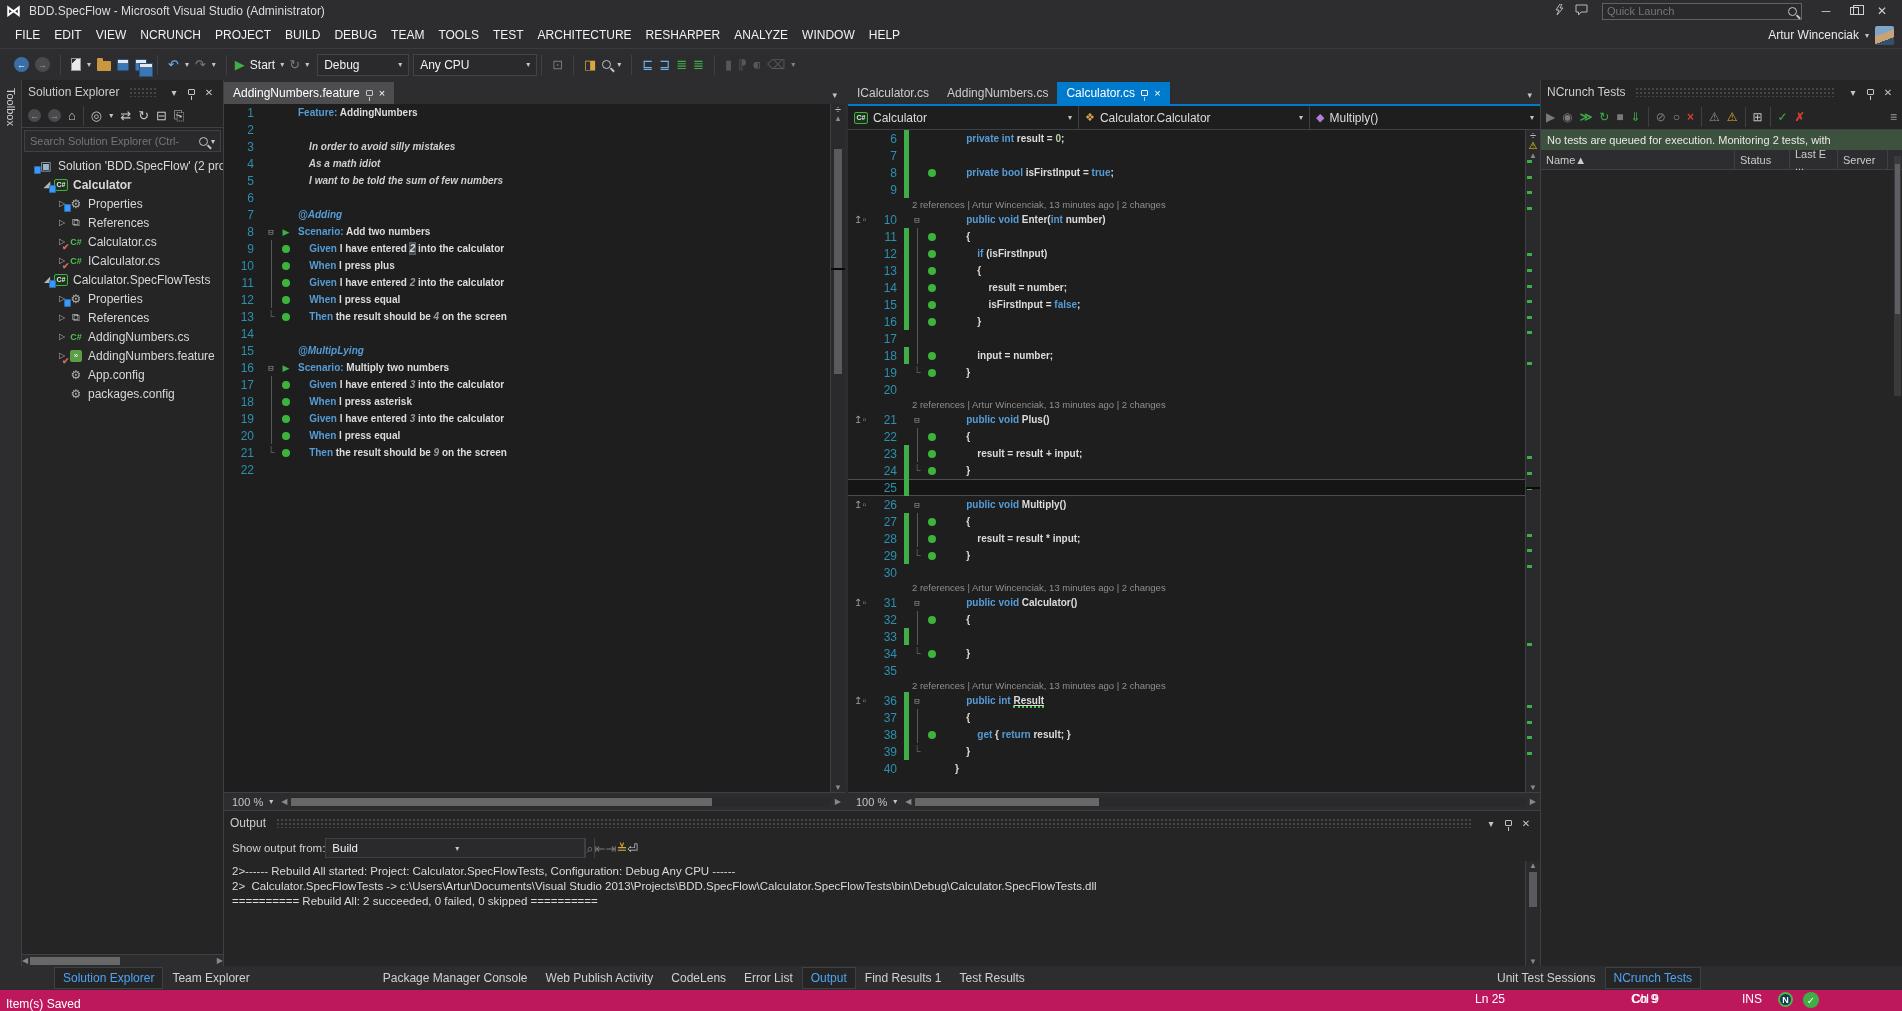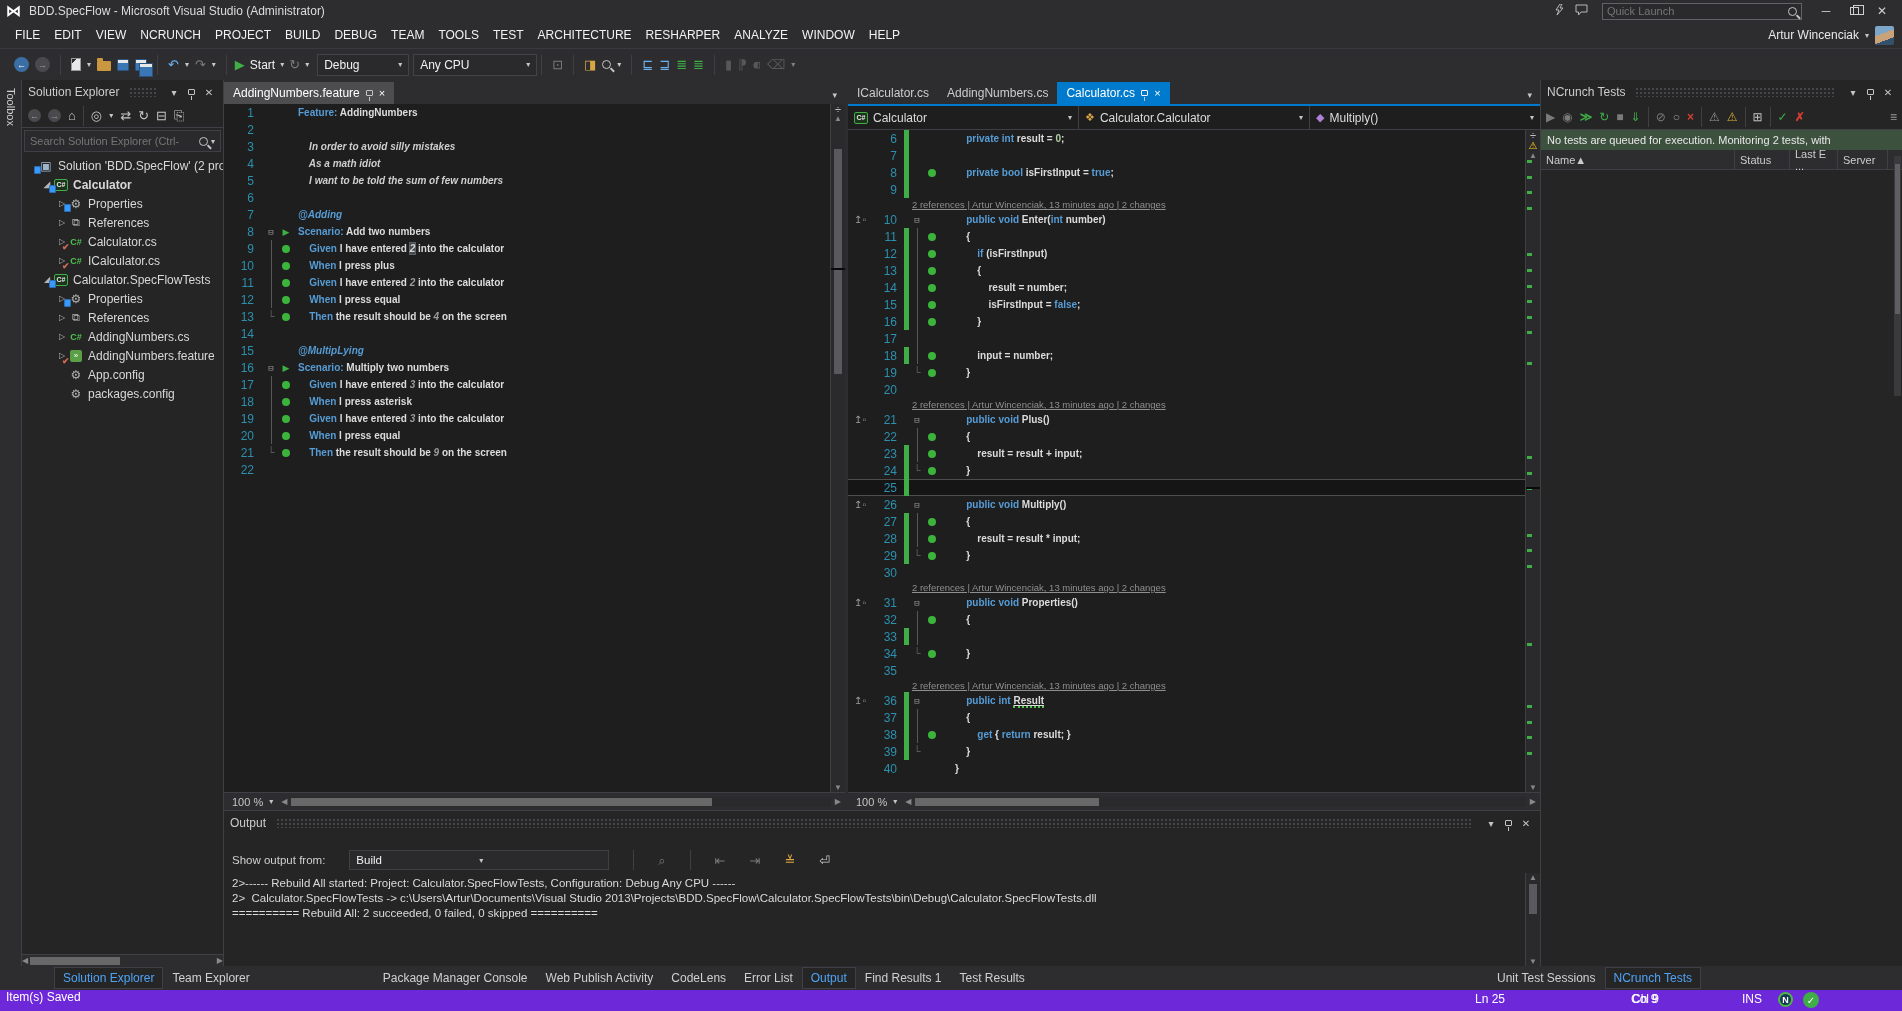--- a/index.html
+++ b/index.html
@@ -118,7 +118,7 @@
   .garrow{color:#3fae46;font-size:9px;}
   .codetxt{font-family:"DejaVu Sans Mono","Liberation Mono",monospace;font-size:10px;font-weight:bold;padding-left:4px;}
   .clens{height:13px;display:flex;align-items:center;}
-  .clens .cltext{font-size:9.5px;color:#8f8f8f;padding-left:64px;text-decoration:underline;}
+  .clens .cltext{font-size:9.5px;color:#8f8f8f;padding-left:64px;}
   .tk-kw{color:#569cd6;} .tk-pl{color:#dcdcdc;} .tk-lit{color:#b5cea8;}
   .tk-pr{color:#9b9b9b;font-style:italic;}
   .tk-desc{color:#cfcfcf;font-style:italic;} .tk-tag{color:#569cd6;font-style:italic;}

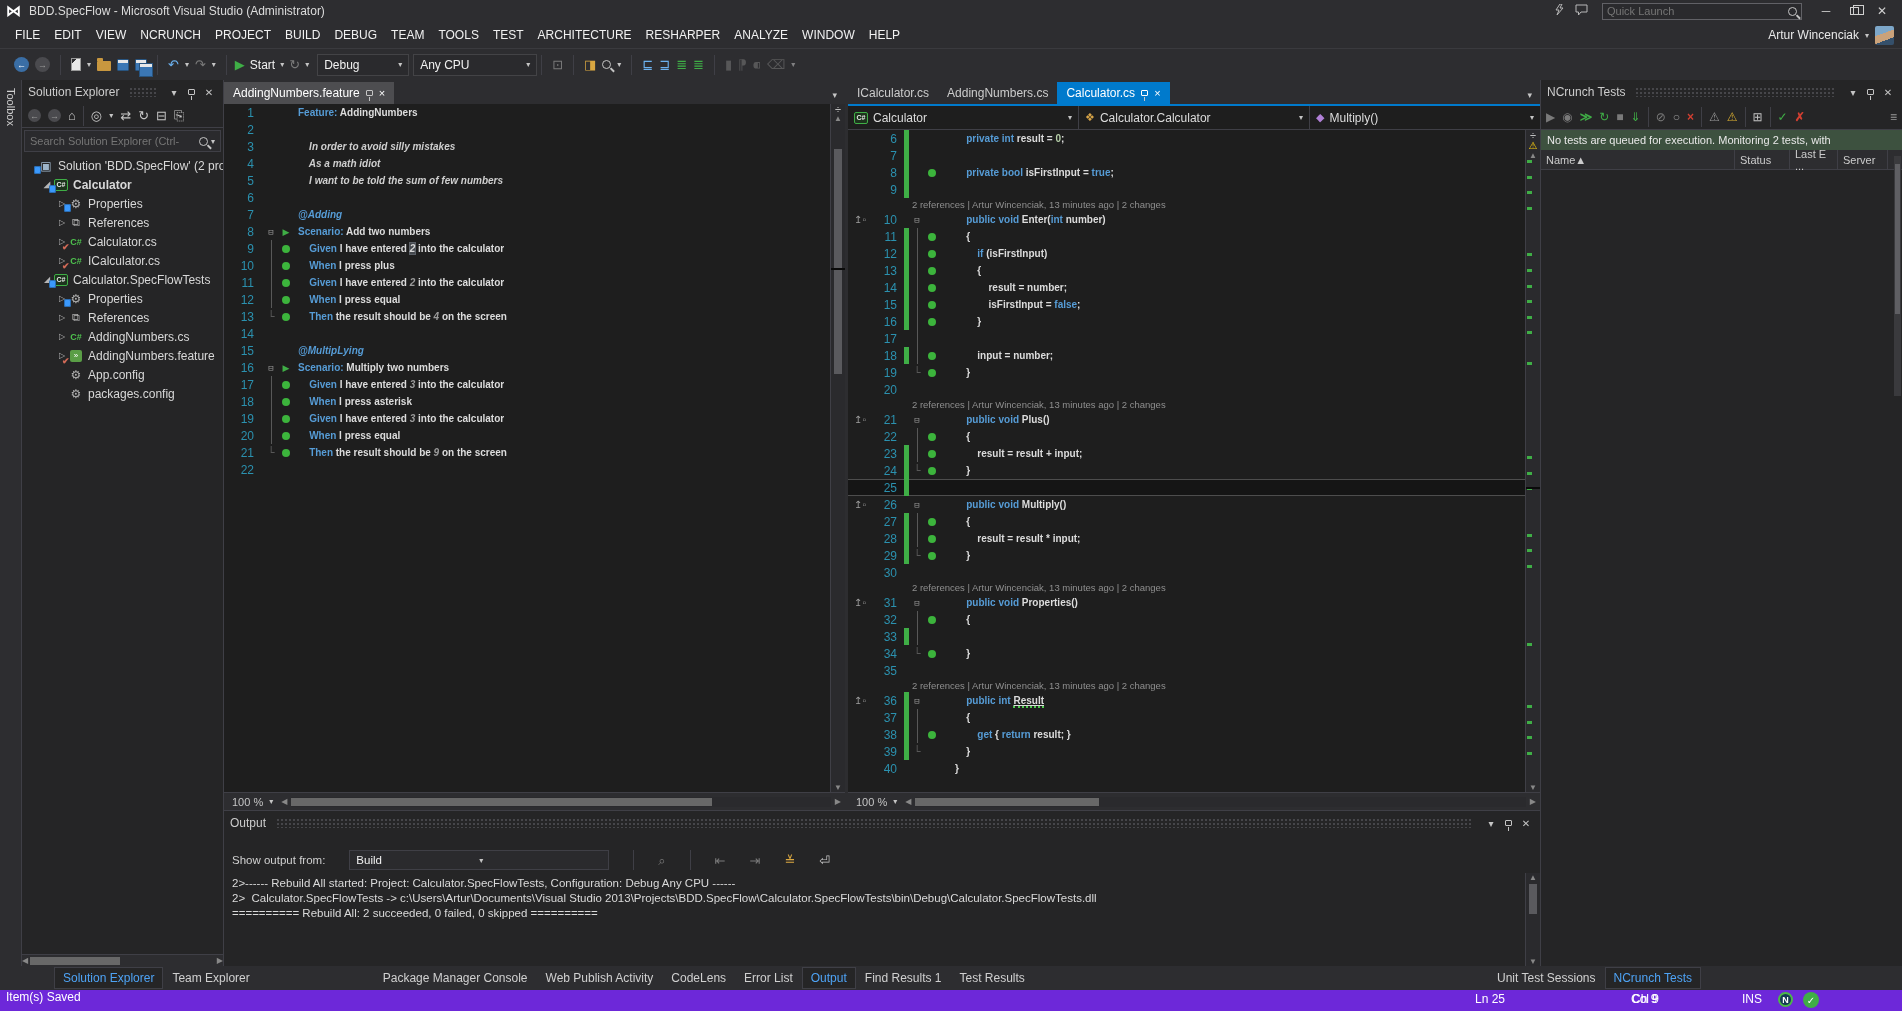--- a/index.html
+++ b/index.html
@@ -537,7 +537,7 @@
                 <div class="clens">
                   <span class="cltext">2 references | Artur Wincenciak, 13 minutes ago | 2 changes</span>
                 </div>
-                <div class="cline"><span class="micon">↥▫</span><span class="lnum">31</span><span class="cbarcol"></span><span class="foldcol">⊟</span><span class="markcol"></span><span class="codetxt"><span class="tk-pl">        </span><span class="tk-kw">public</span><span class="tk-pl"> </span><span class="tk-kw">void</span><span class="tk-pl"> Properties()</span></span></div>
+                <div class="cline"><span class="micon">↥▫</span><span class="lnum">31</span><span class="cbarcol"></span><span class="foldcol">⊟</span><span class="markcol"></span><span class="codetxt"><span class="tk-pl">        </span><span class="tk-kw">public</span><span class="tk-pl"> </span><span class="tk-kw">void</span><span class="tk-pl"> Calculator()</span></span></div>
                 <div class="cline"><span class="micon"></span><span class="lnum">32</span><span class="cbarcol"></span><span class="foldcol fline"></span><span class="markcol"><span class="gdot"></span></span><span class="codetxt"><span class="tk-pl">        {</span></span></div>
                 <div class="cline"><span class="micon"></span><span class="lnum">33</span><span class="cbarcol"><span class="cbar"></span></span><span class="foldcol fline"></span><span class="markcol"></span><span class="codetxt"></span></div>
                 <div class="cline"><span class="micon"></span><span class="lnum">34</span><span class="cbarcol"></span><span class="foldcol fend">└</span><span class="markcol"><span class="gdot"></span></span><span class="codetxt"><span class="tk-pl">        }</span></span></div>

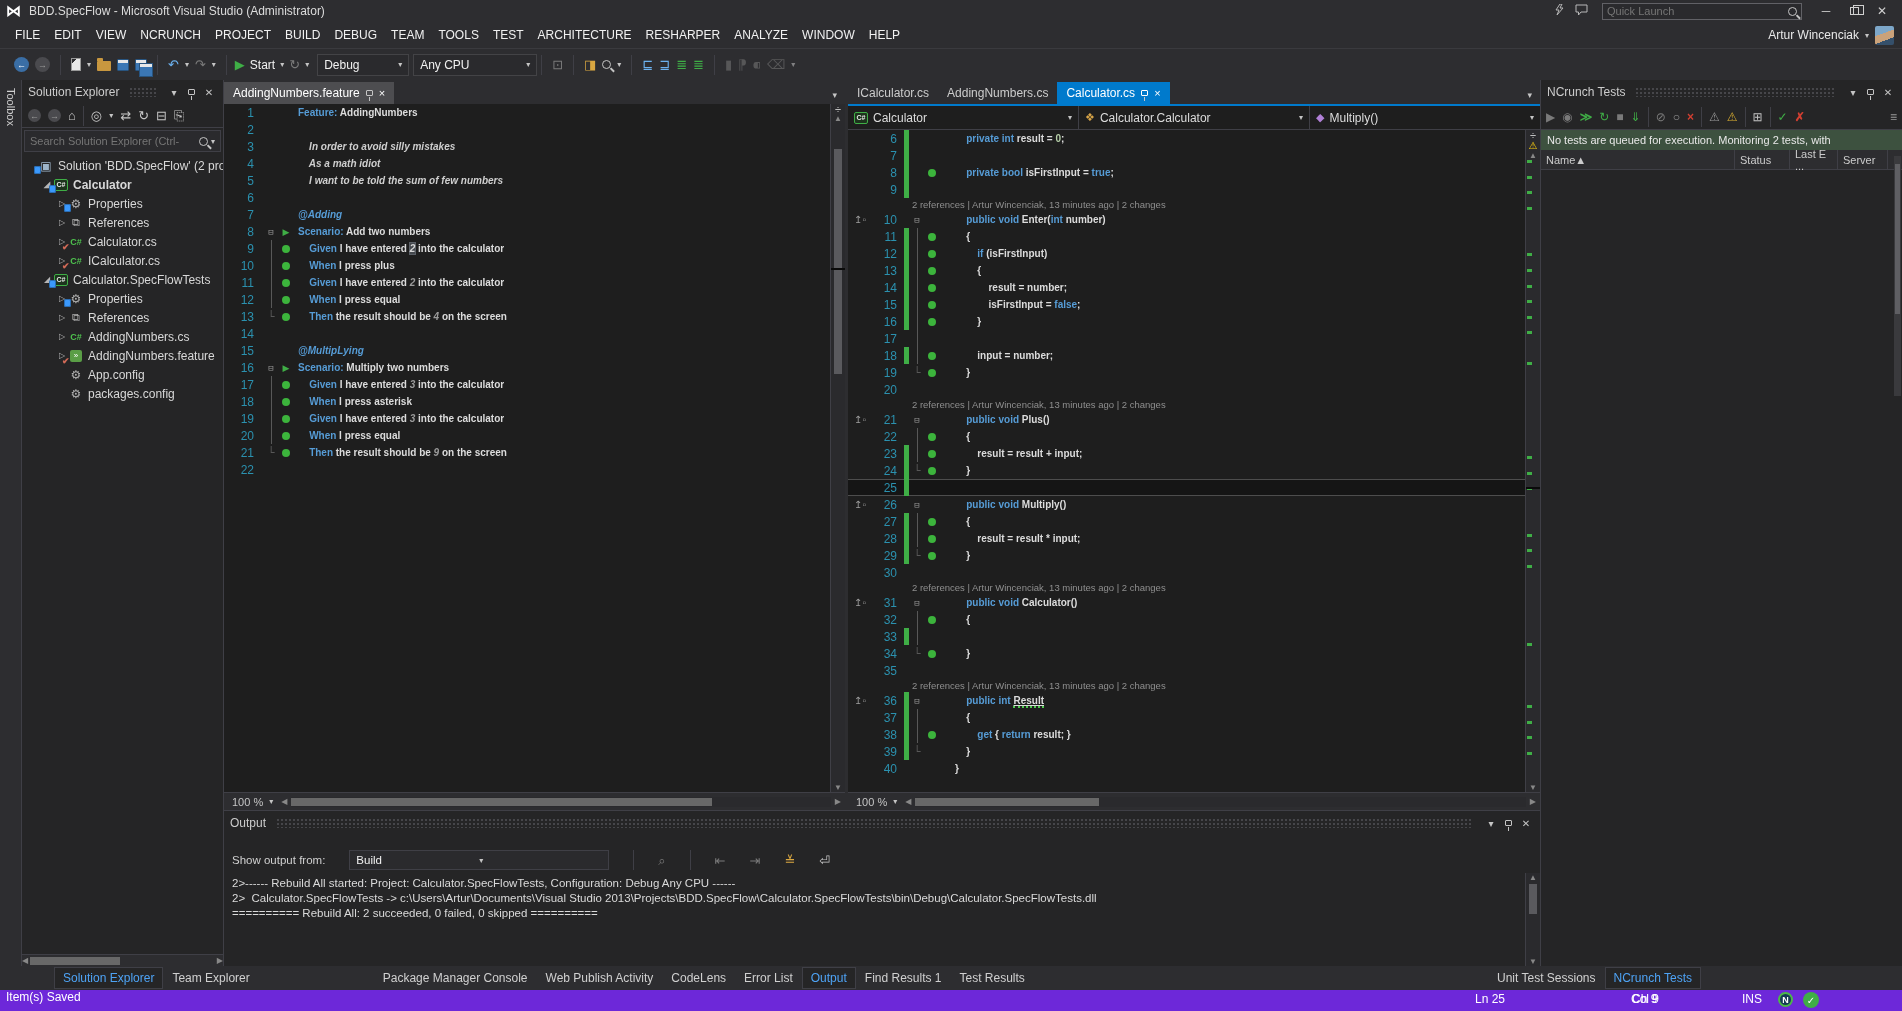--- a/index.html
+++ b/index.html
@@ -126,7 +126,7 @@
   .tk-u{color:#dcdcdc;border-bottom:2px dotted #4ec94e;text-decoration:underline;}
   
   .outpanel{flex:1;background:#252526;border-top:1px solid #3f3f46;display:flex;flex-direction:column;min-height:0;}
-  .outctrl{height:26px;display:flex;align-items:center;gap:24px;padding:0 8px;font-size:11.5px;color:#d0d0d0;flex:none;margin-top:12px;}
+  .outctrl{height:26px;display:flex;align-items:center;gap:0;padding:0 8px;font-size:11.5px;color:#d0d0d0;flex:none;}
   .outdd{width:260px;height:20px;background:#2a2a2d;border:1px solid #3f3f46;display:flex;align-items:center;padding:0 6px;color:#f1f1f1;}
   .outdd span{flex:1;}
   .outbody{flex:1;display:flex;min-height:0;}

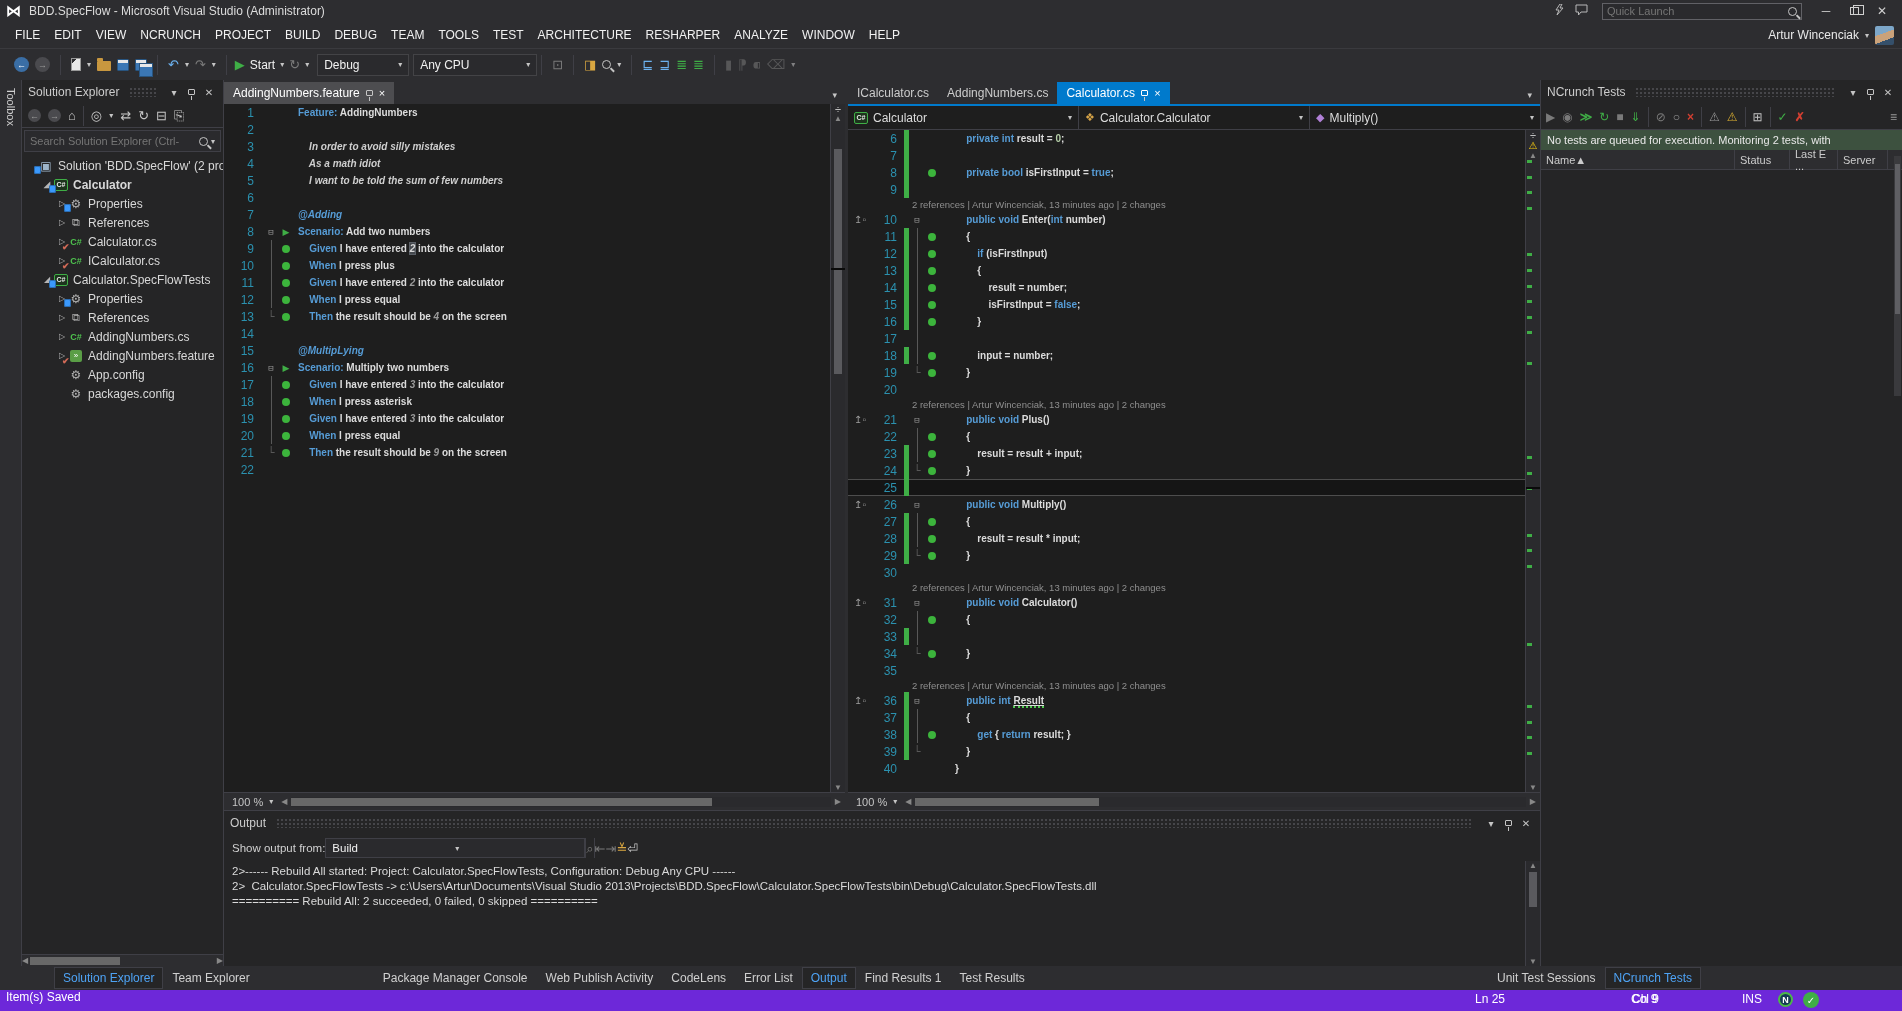--- a/index.html
+++ b/index.html
@@ -149,7 +149,7 @@
   .btab.active{background:#252526;color:#4ea3f5;box-shadow:0 0 0 1px #3f3f46;}
   .bt-left{margin-left:55px;display:flex;} .bt-center{margin-left:115px;display:flex;} .bt-right{margin-left:auto;margin-right:200px;display:flex;}
   
-  .statusbar{height:21px;background:#6d28d9;display:flex;align-items:flex-start;font-size:12px;color:#fff;flex:none;position:relative;}
+  .statusbar{height:21px;background:#be185d;display:flex;align-items:flex-end;font-size:12px;color:#fff;flex:none;position:relative;}
   .sb-msg{padding-left:6px;}
   .sb-abs{position:absolute;top:2px;}
   .nbadge{width:15px;height:15px;border-radius:50%;border:2px solid #4cb848;background:#163a56;color:#fff;font-size:9px;font-weight:bold;display:flex;align-items:center;justify-content:center;}

